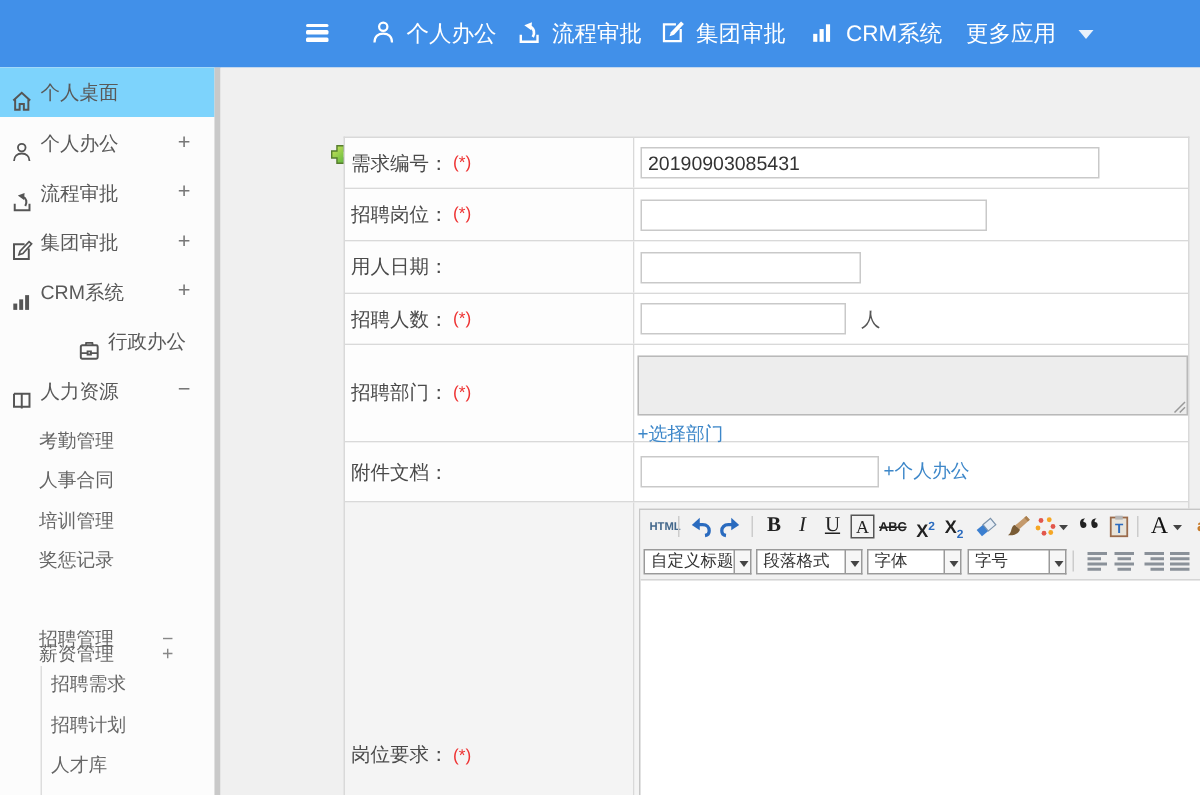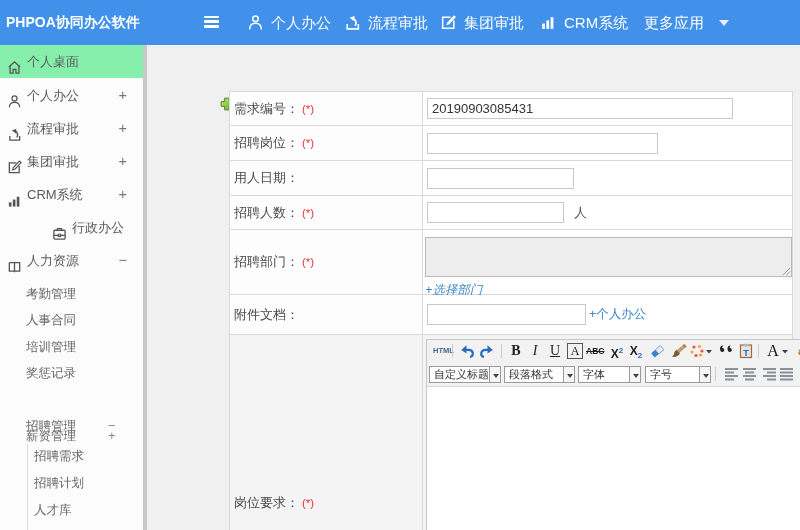--- a/index.html
+++ b/index.html
@@ -49,7 +49,6 @@
 </head>
 <body>
 <div id="topbar">
-  <span id="logo">PHPOA协同办公软件</span>
   <div class="burger">
       <div></div>
       <div></div>

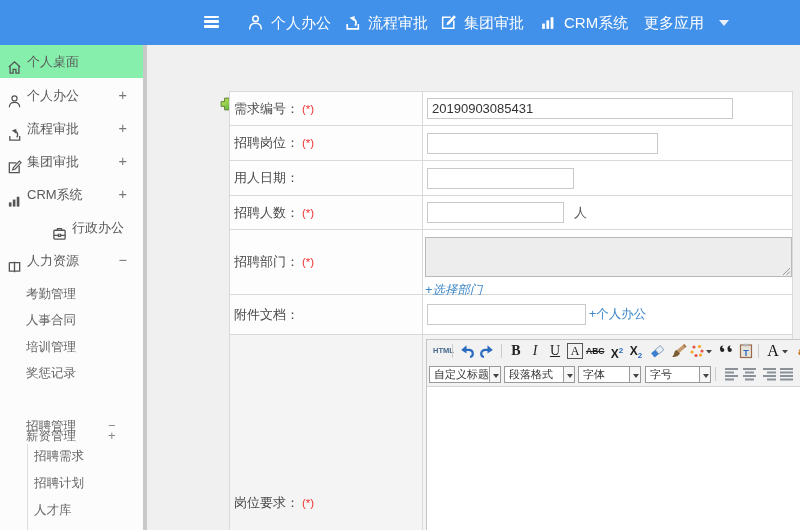--- a/index.html
+++ b/index.html
@@ -19,7 +19,7 @@
   .sitem .ic { position:absolute; left:7px; top:9px; }
   .sitem .tx { position:absolute; left:27px; }
   .sitem .pm { position:absolute; right:16px; color:#777; font-size:14.5px; font-weight:400; }
-  .active { background:#86efac; }
+  .active { background:#7dd3fc; }
   .sub { position:absolute; left:0; width:143px; height:26.4px; line-height:26.4px; font-size:12.5px; color:#666; }
   .sub .tx { position:absolute; left:26px; }
   .sub .pm { position:absolute; left:108px; color:#888; font-size:13px; }

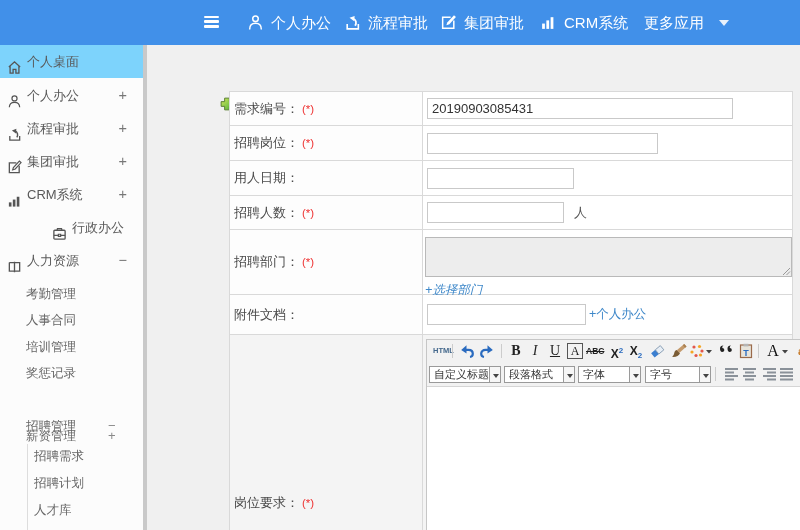--- a/index.html
+++ b/index.html
@@ -211,7 +211,7 @@
               <path d="M8 1 L1 8 M8 4.5 L4.5 8" stroke="#999" stroke-width="1"></path>
             </svg>
         </div>
-        <div style="margin-top:3px;font-style:italic;"><a class="blu">+选择部门</a></div>
+        <div style="margin-top:3px;"><a class="blu">+选择部门</a></div>
       </div>
     </div>
     <div class="frow" style="height:40px;">

